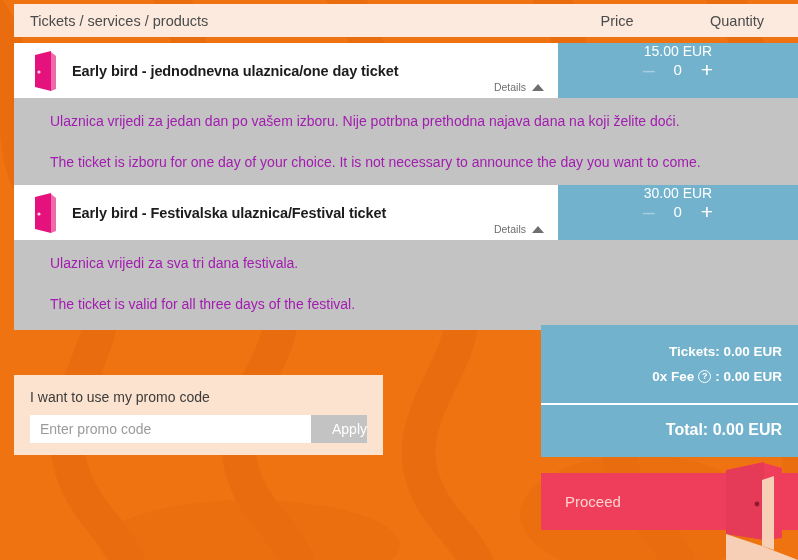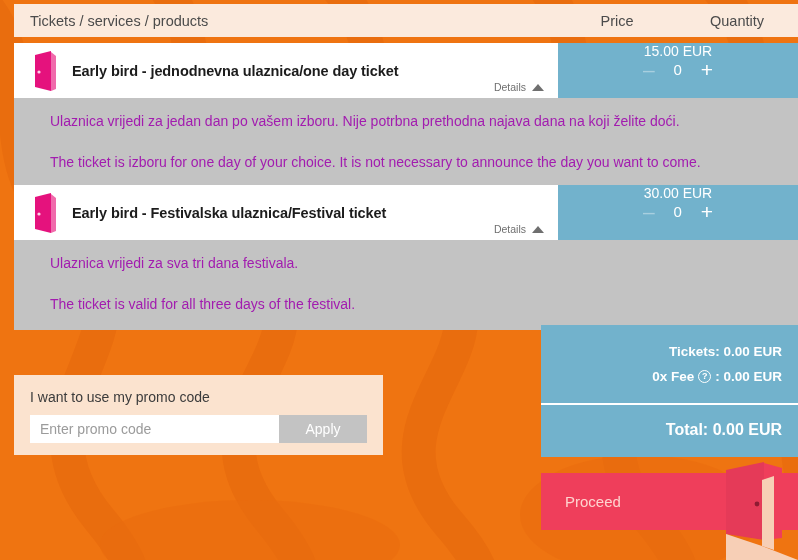--- a/index.html
+++ b/index.html
@@ -228,13 +228,14 @@
   }
   #promo-input::placeholder { color: #9b9b9b; }
   #promo-apply {
-    width: 88px;
+    width: 56px;
     background: #c3c3c3;
     color: #ffffff;
     border: none;
     font-size: 14px;
     cursor: pointer;
     font-family: "Liberation Sans", sans-serif;
+    text-align: right;
   }
 </style>
 </head>

